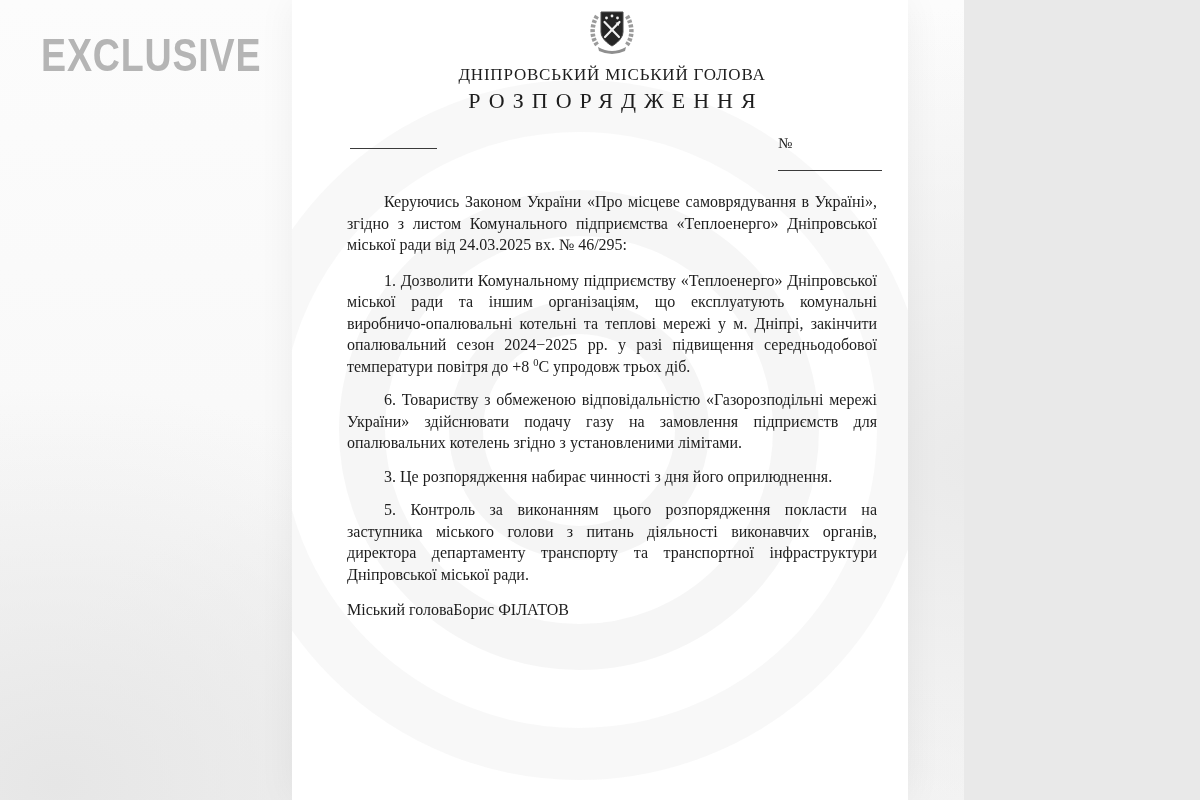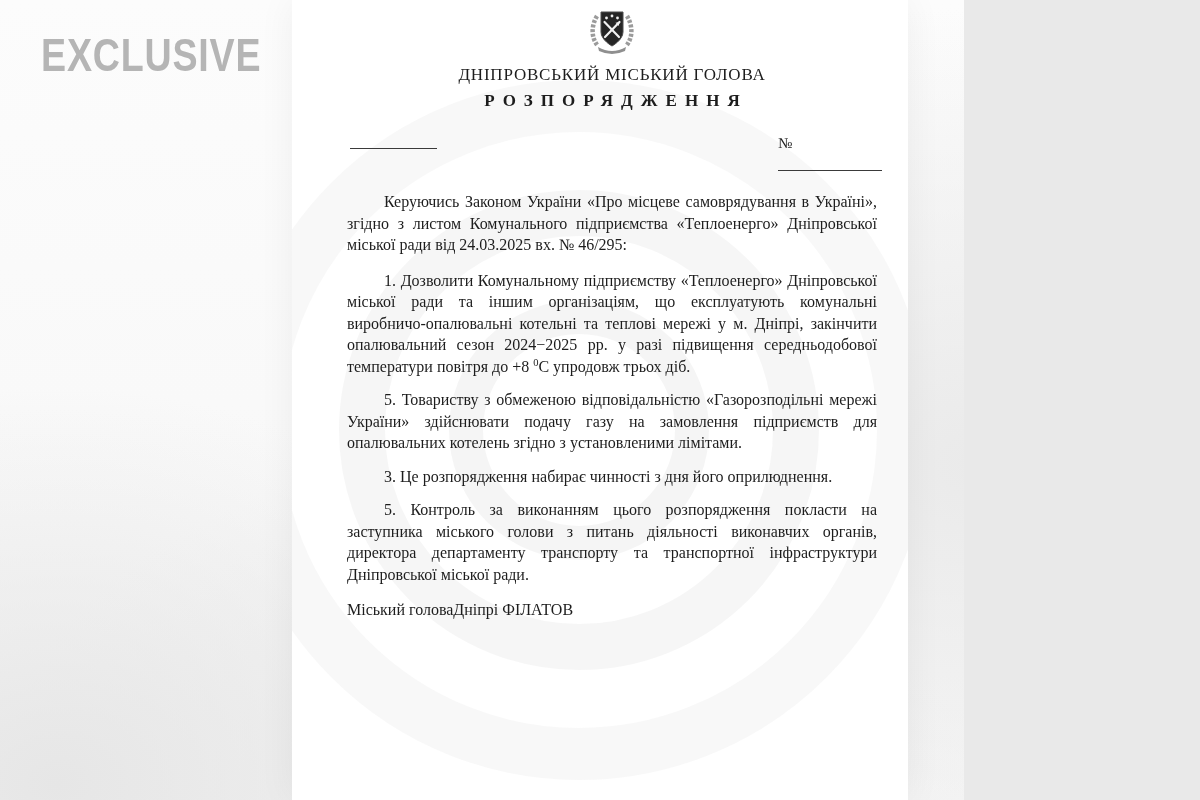--- a/index.html
+++ b/index.html
@@ -38,7 +38,7 @@
          font-size:16px; line-height:21.5px; }
   .crest { width:56px; height:52px; margin:6px auto 0; display:block; }
   .authority { margin-top:6px; text-align:center; font-size:17px; letter-spacing:0.8px; white-space:nowrap; }
-  .doctype   { margin-top:4px; text-align:center; font-size:17px; font-weight:700;
+  .doctype   { margin-top:4px; text-align:center; font-size:22px; font-weight:400;
                letter-spacing:8px; text-indent:8px; white-space:nowrap; }
 
   .numrow { position:relative; margin-top:22px; height:20px; width:553px; }

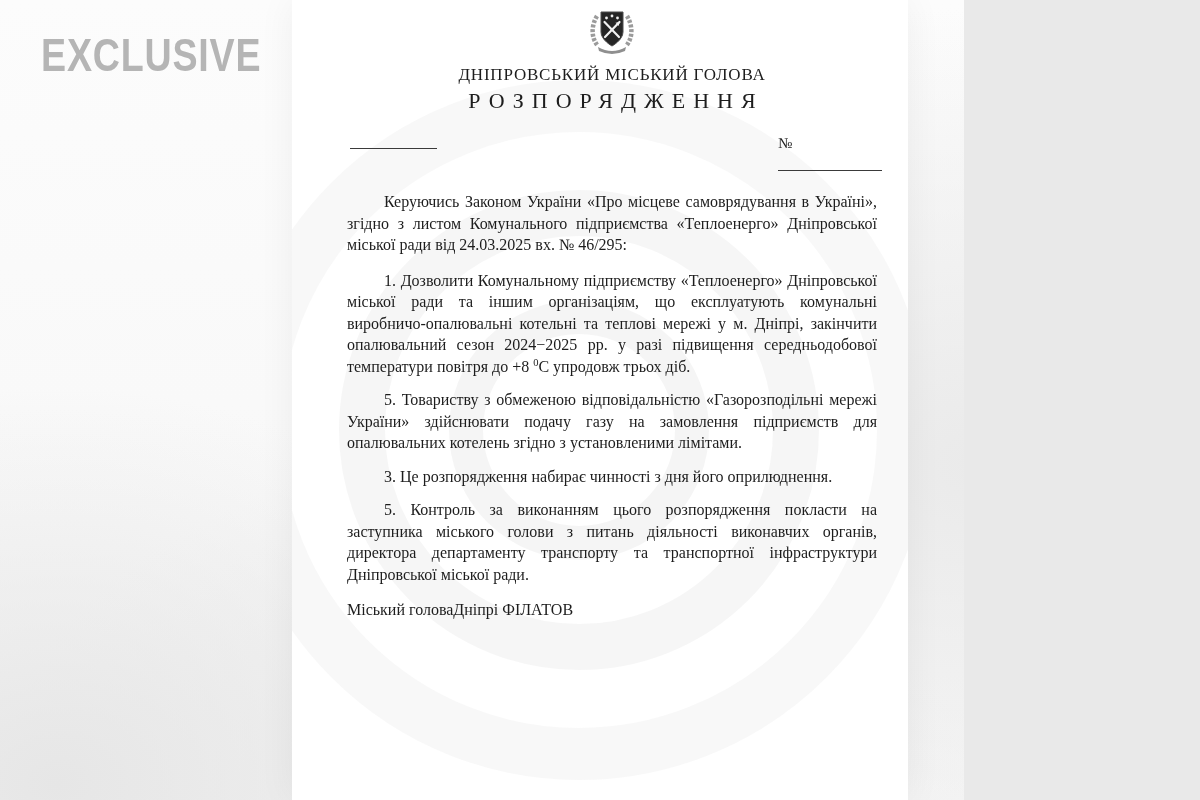--- a/index.html
+++ b/index.html
@@ -116,7 +116,7 @@
 
     <p class="para"><span>1. Дозволити Комунальному підприємству «Теплоенерго» Дніпровської міської ради та іншим організаціям, що експлуатують комунальні виробничо-опалювальні котельні та теплові мережі у м. Дніпрі, закінчити опалювальний сезон 2024−2025 рр. у разі підвищення середньодобової температури повітря до +8 </span><sup>0</sup><span>С упродовж трьох діб.</span></p>
 
-    <p class="para">5. Товариству з обмеженою відповідальністю «Газорозподільні мережі України» здійснювати подачу газу на замовлення підприємств для опалювальних котелень згідно з установленими лімітами.</p>
+    <p class="para">6. Товариству з обмеженою відповідальністю «Газорозподільні мережі України» здійснювати подачу газу на замовлення підприємств для опалювальних котелень згідно з установленими лімітами.</p>
     <p class="para">3. Це розпорядження набирає чинності з дня його оприлюднення.</p>
     <p class="para">5. Контроль за виконанням цього розпорядження покласти на заступника міського голови з питань діяльності виконавчих органів, директора департаменту транспорту та транспортної інфраструктури Дніпровської міської ради.</p>
 

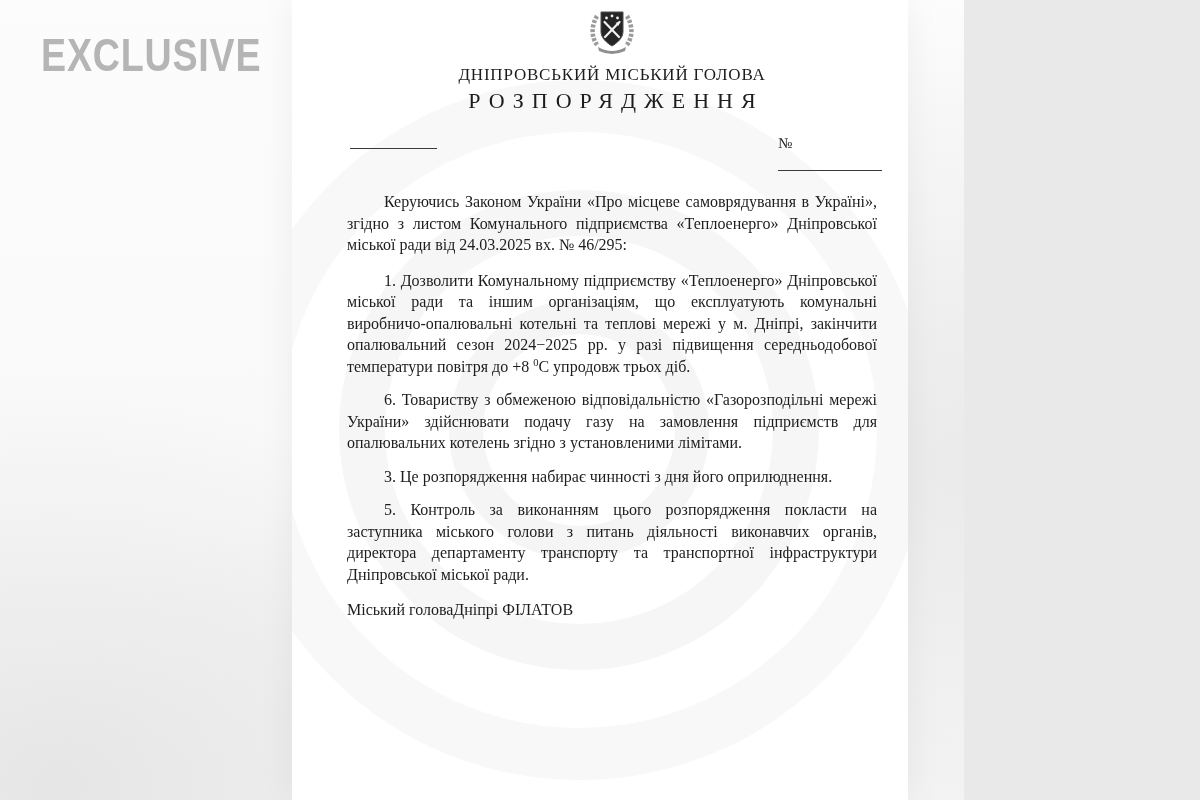--- a/index.html
+++ b/index.html
@@ -122,7 +122,7 @@
 
     <div class="sig">
       <span>Міський голова</span>
-      <span>Дніпрі ФІЛАТОВ</span>
+      <span>Борис ФІЛАТОВ</span>
     </div>
   </div>
 </div>

